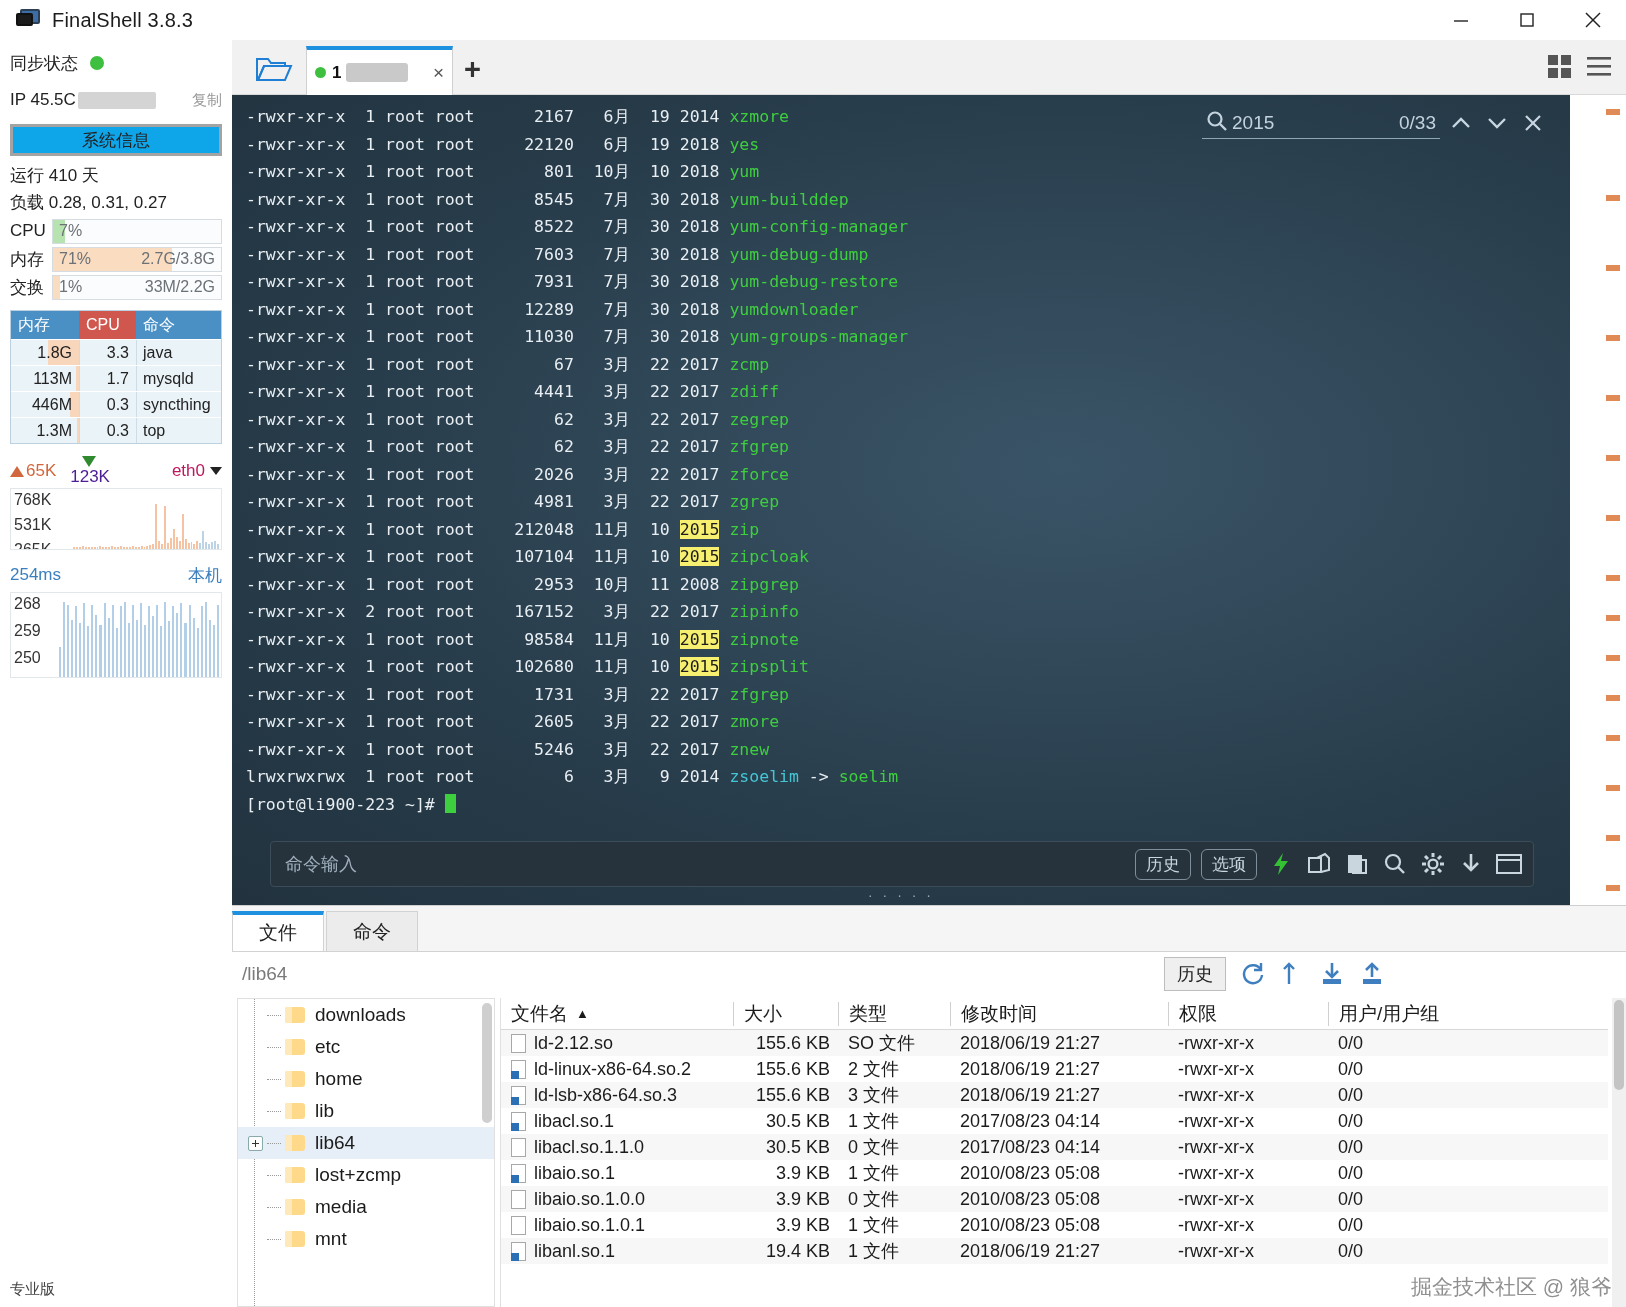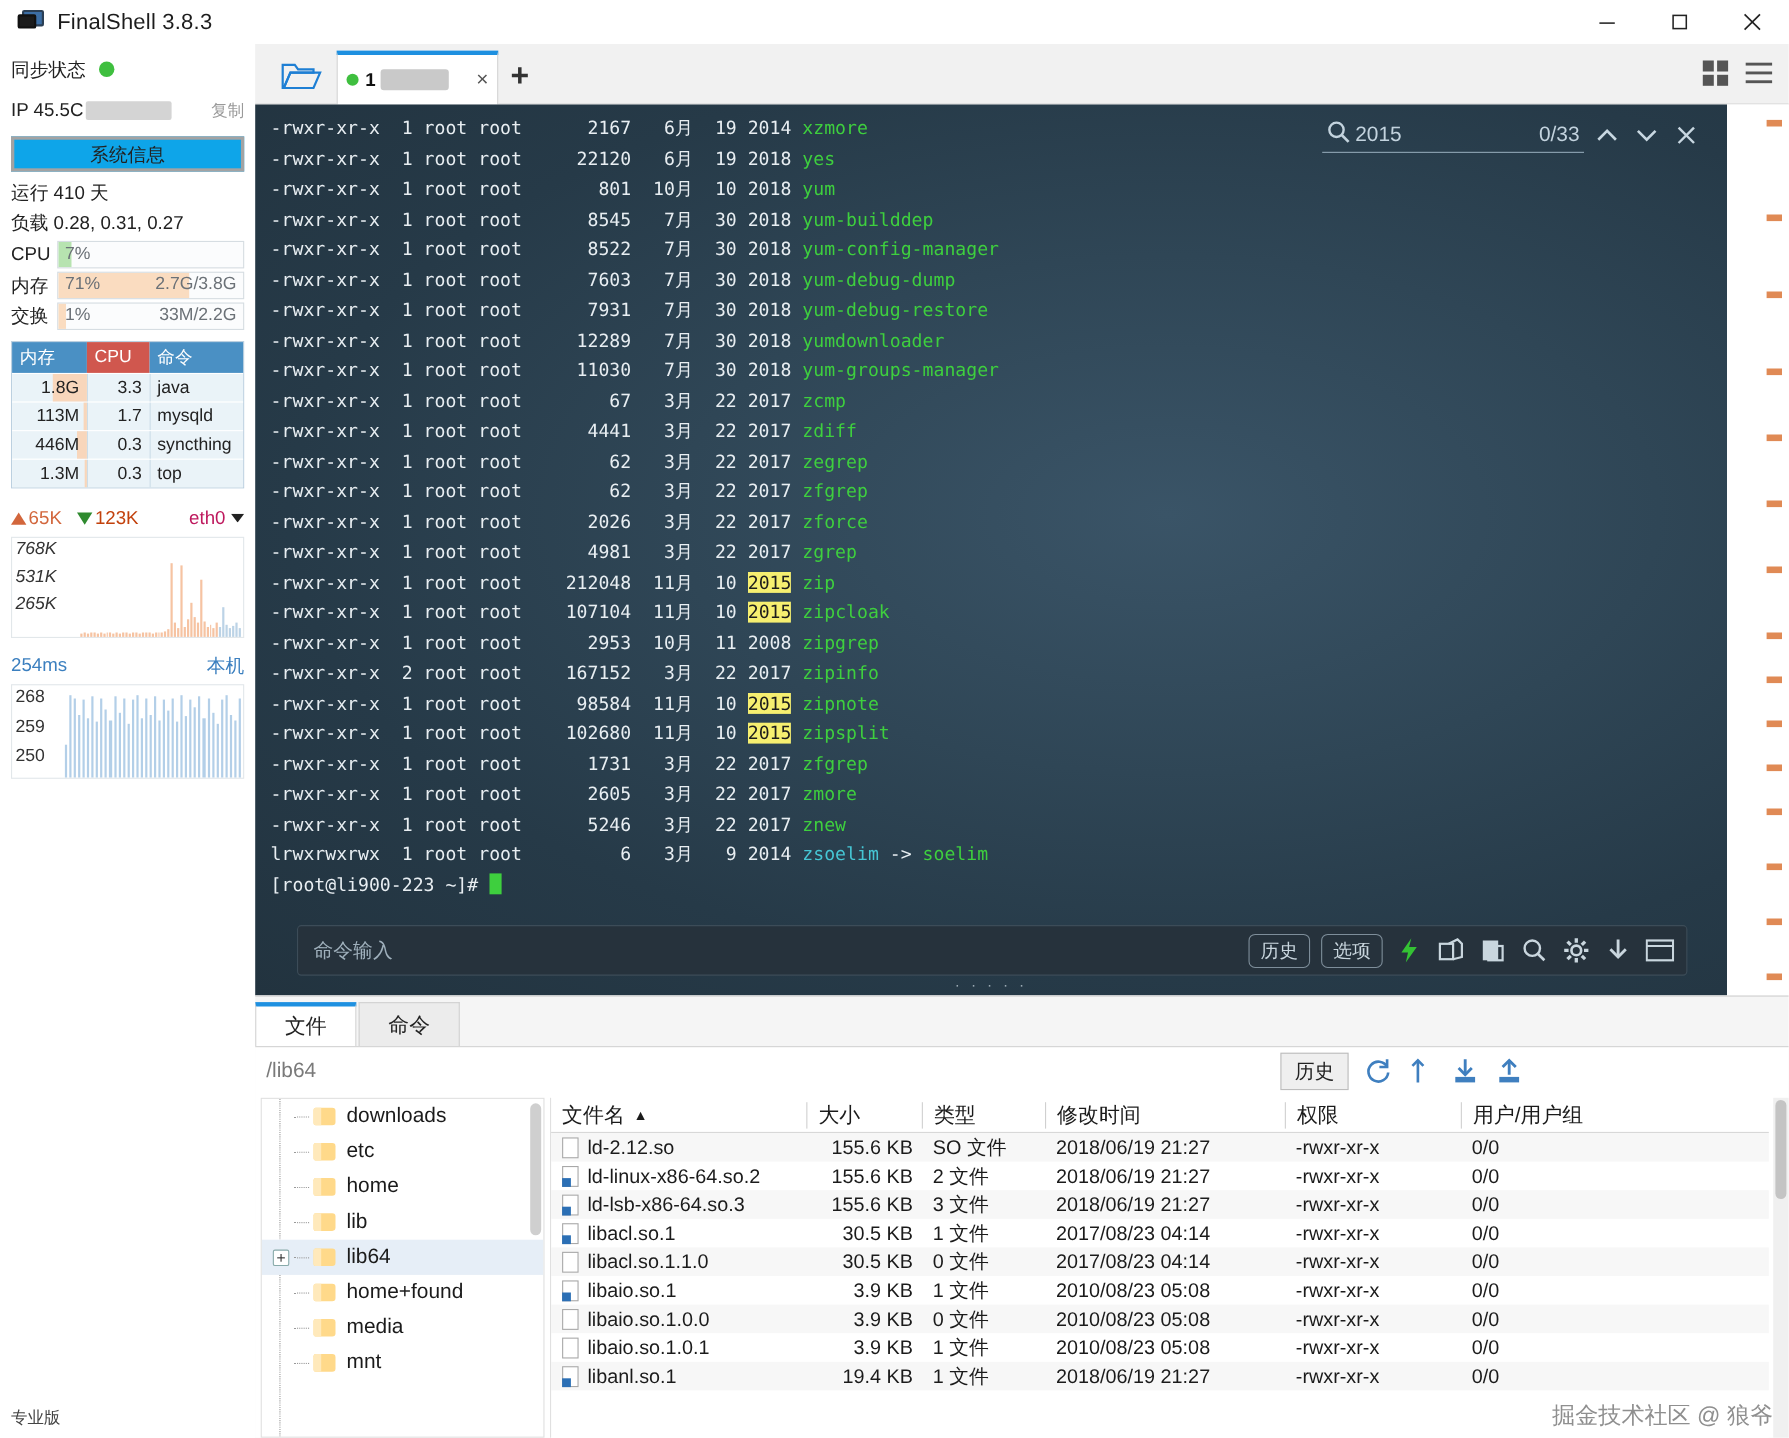--- a/index.html
+++ b/index.html
@@ -67,7 +67,7 @@
   
   #net-head { display:flex; align-items:center; height:30px; margin: 12px 10px 0 10px; font-size:17px;}
   #net-up { color:#d2663c; display:flex; align-items:center;}
-  #net-down { color:#c2410c; display:flex; align-items:center; margin-left:14px;}
+  #net-down { color:#4c1d95; display:flex; align-items:center; margin-left:14px;flex-direction:column;}
   #net-iface { margin-left:auto; color:#be185d; display:flex; align-items:center; gap:5px;}
   .arrow-up, .arrow-down { width:0;height:0;border-left:7px solid transparent;border-right:7px solid transparent; margin-right:2px;}
   .arrow-up { border-bottom:11px solid #d2663c; }

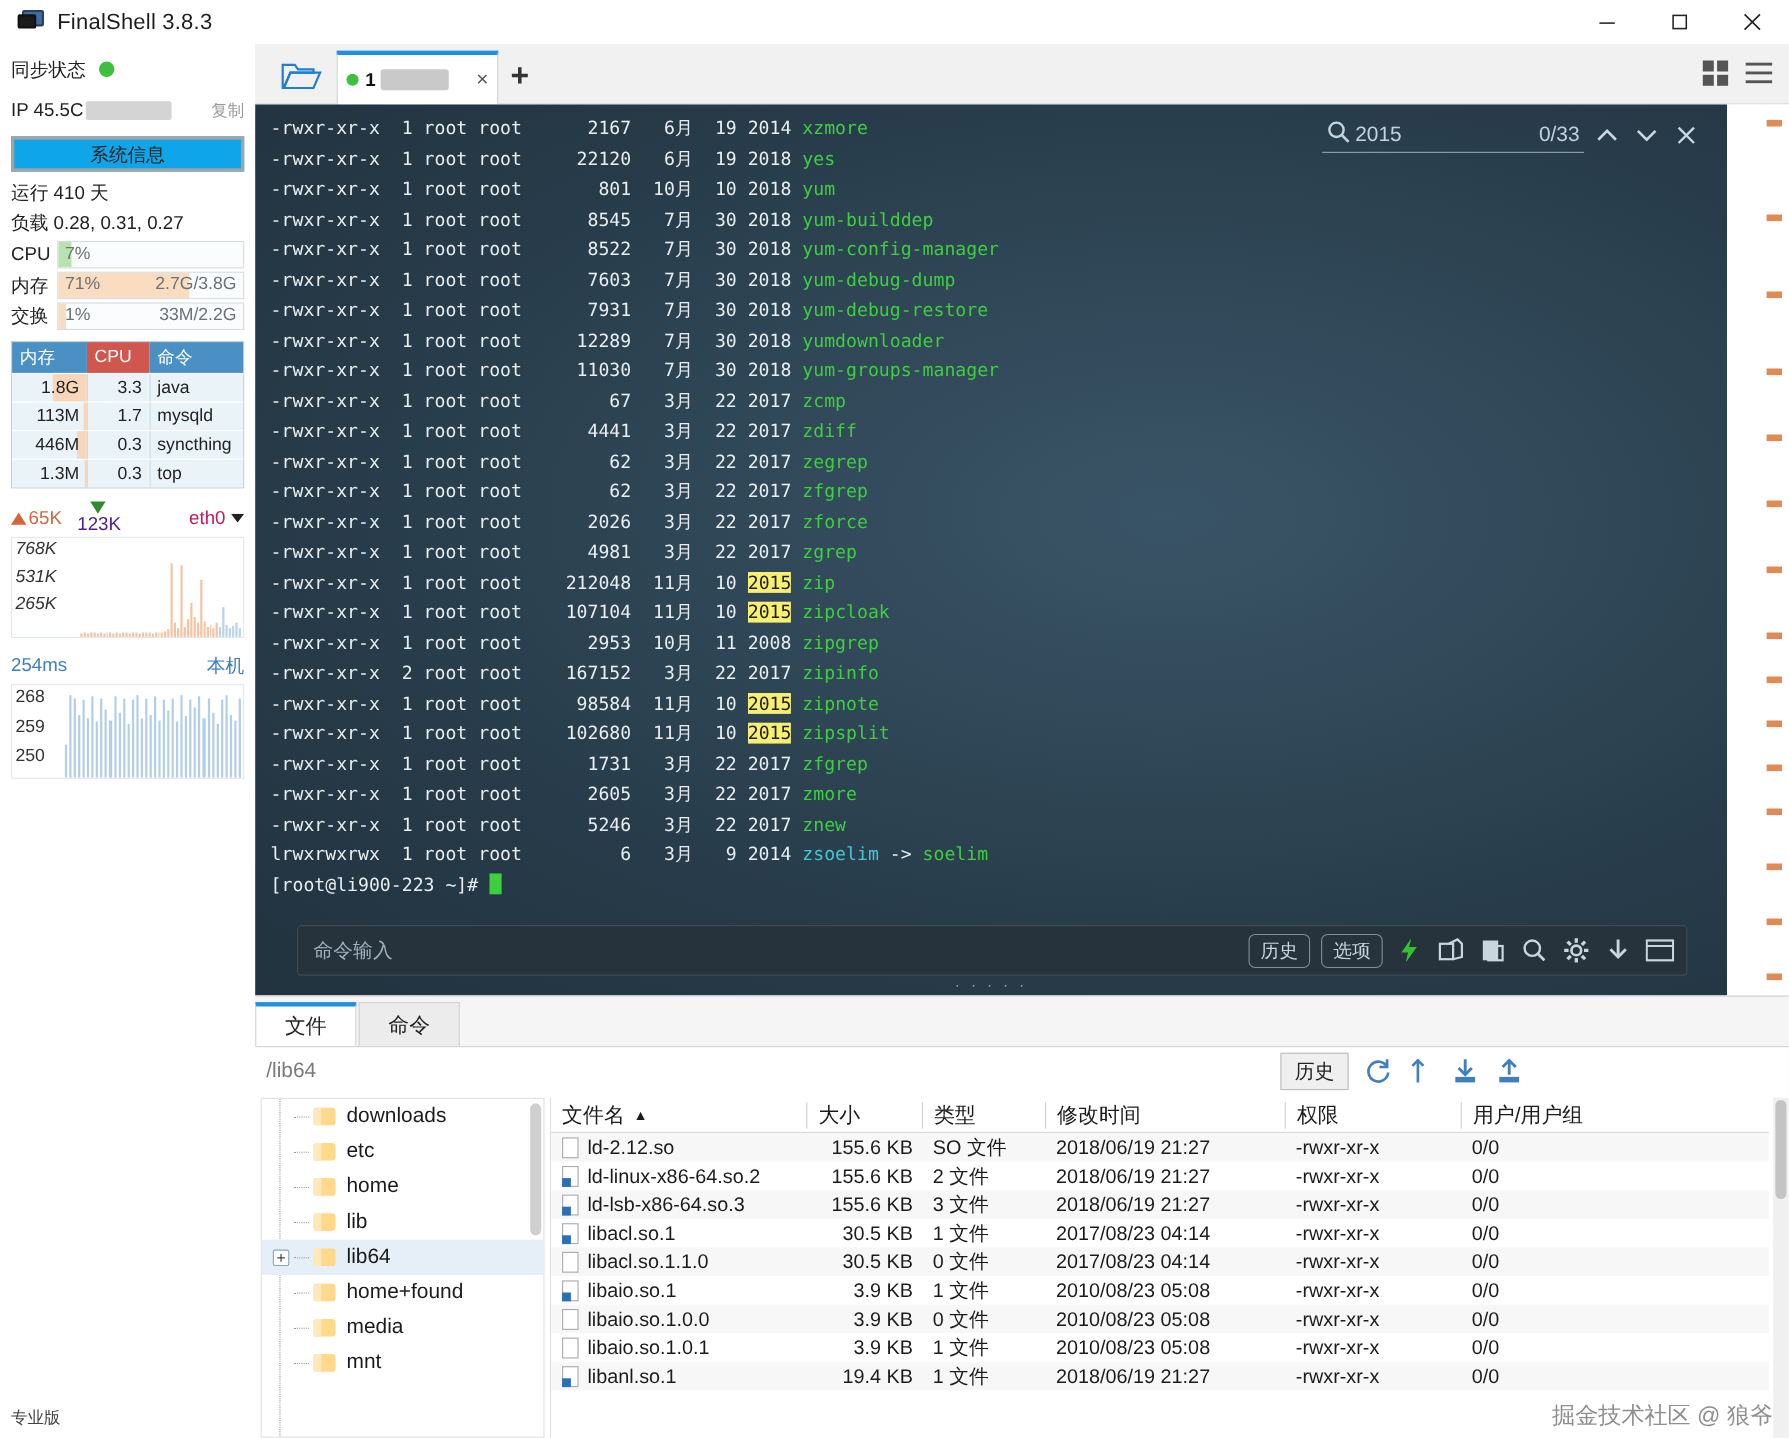--- a/index.html
+++ b/index.html
@@ -72,7 +72,7 @@
   .arrow-up, .arrow-down { width:0;height:0;border-left:7px solid transparent;border-right:7px solid transparent; margin-right:2px;}
   .arrow-up { border-bottom:11px solid #d2663c; }
   .arrow-down { border-top:11px solid #2f8a2f; }
-  #net-chart { margin: 2px 10px 0 10px; height:92px; border:1px solid #e2e7ea; background:#fff; position:relative; overflow:hidden;font-style:italic;}
+  #net-chart { margin: 2px 10px 0 10px; height:62px; border:1px solid #e2e7ea; background:#fff; position:relative; overflow:hidden;}
   #net-chart .ylab { position:absolute; left:3px; font-size:16px; color:#333; }
   #net-bars { position:absolute; left:62px; right:2px; bottom:0; top:0; display:flex; align-items:flex-end; gap:1px;}
   #net-bars i { flex:1; display:block; background:#f6c3a2; }

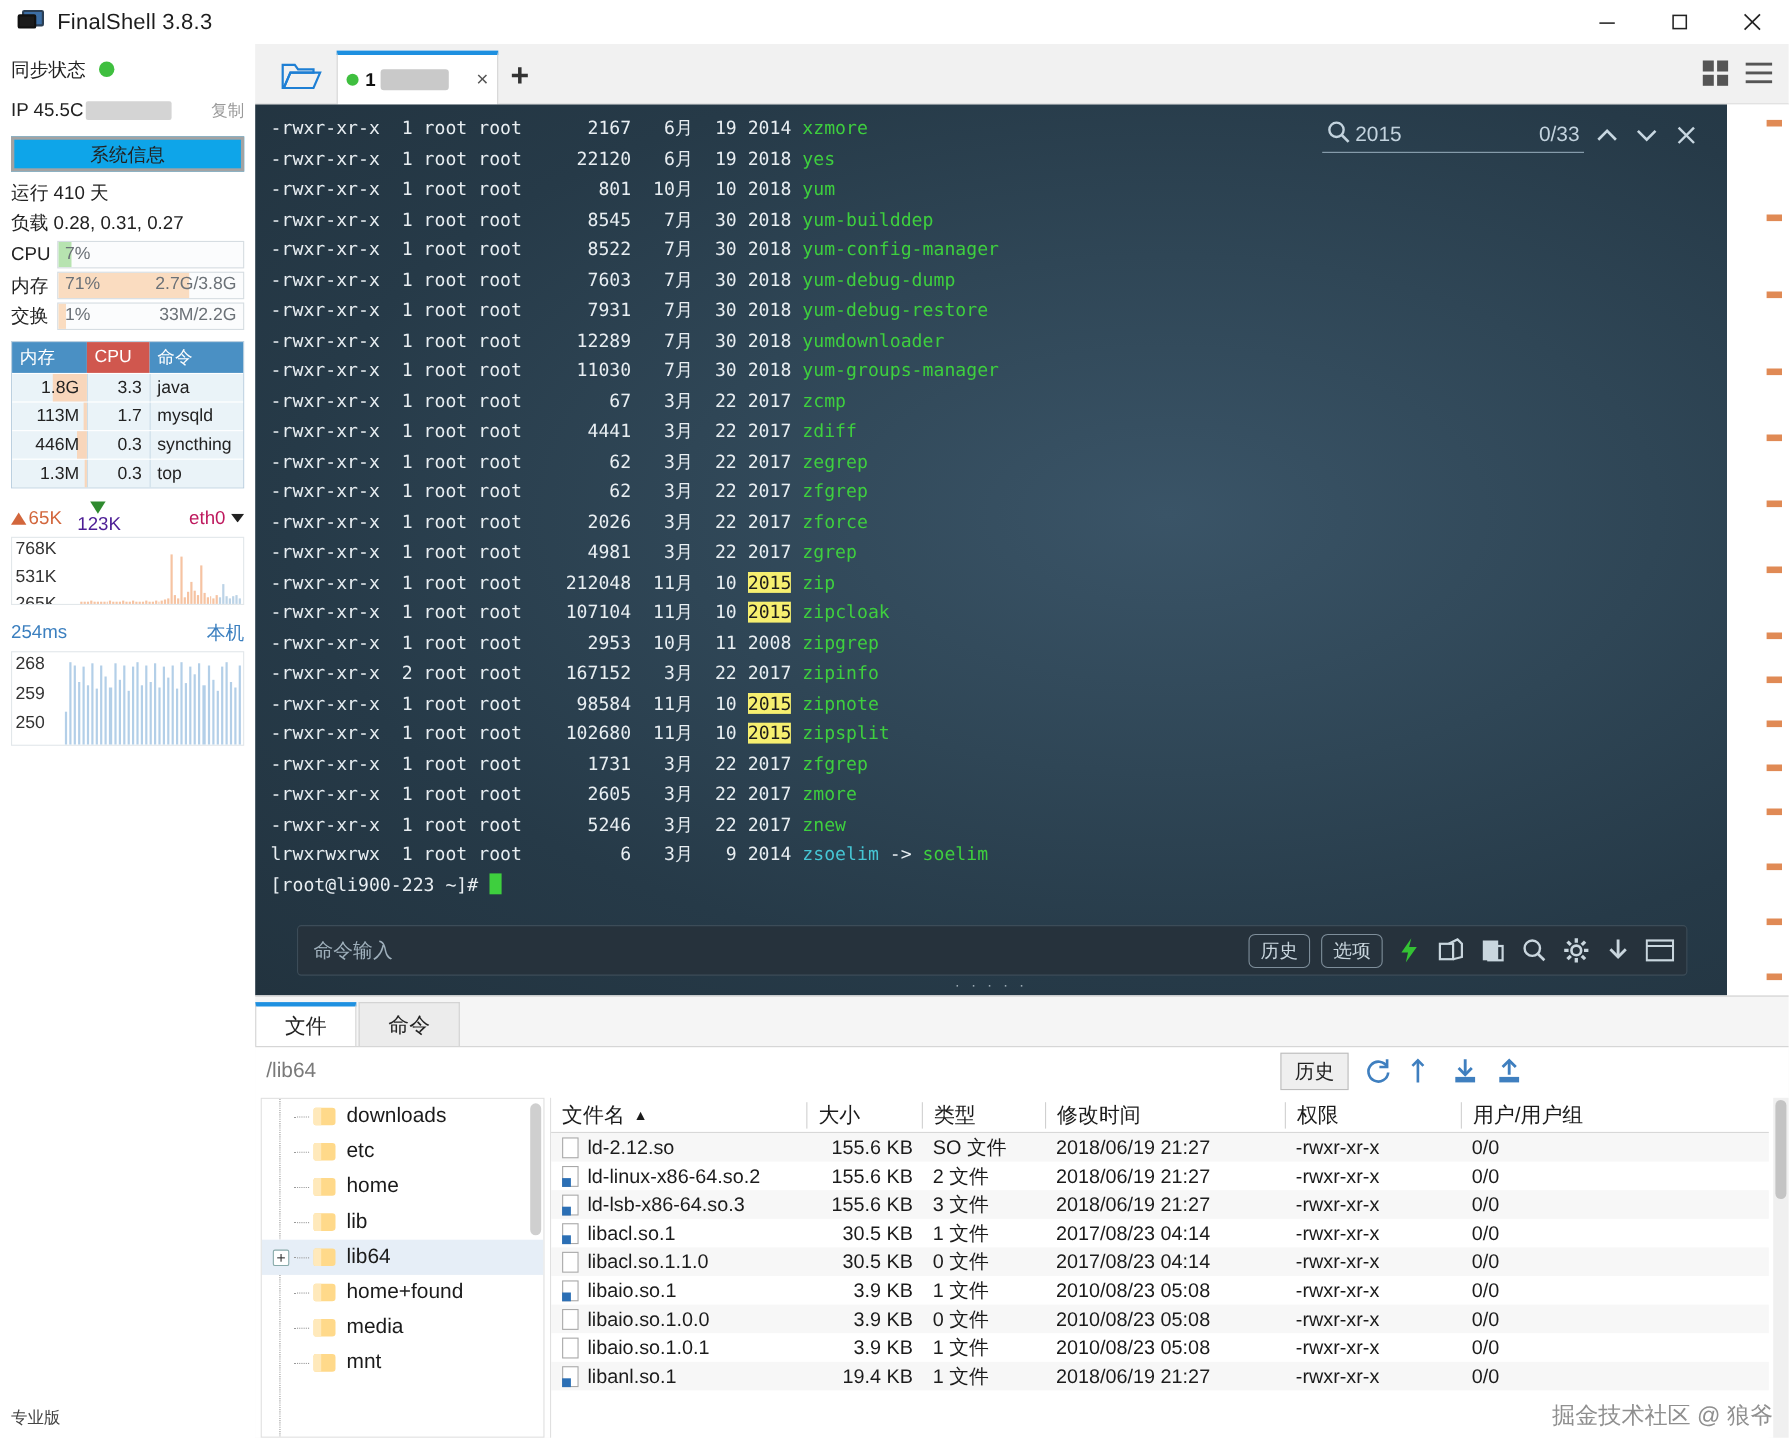--- a/index.html
+++ b/index.html
@@ -679,7 +679,7 @@
             <span class="spc"></span>
             <span class="dash"></span>
             <span class="folder"></span>
-            <span>home+found</span>
+            <span>lost+zcmp</span>
           </div>
           <div class="tnode">
             <span class="spc"></span>

